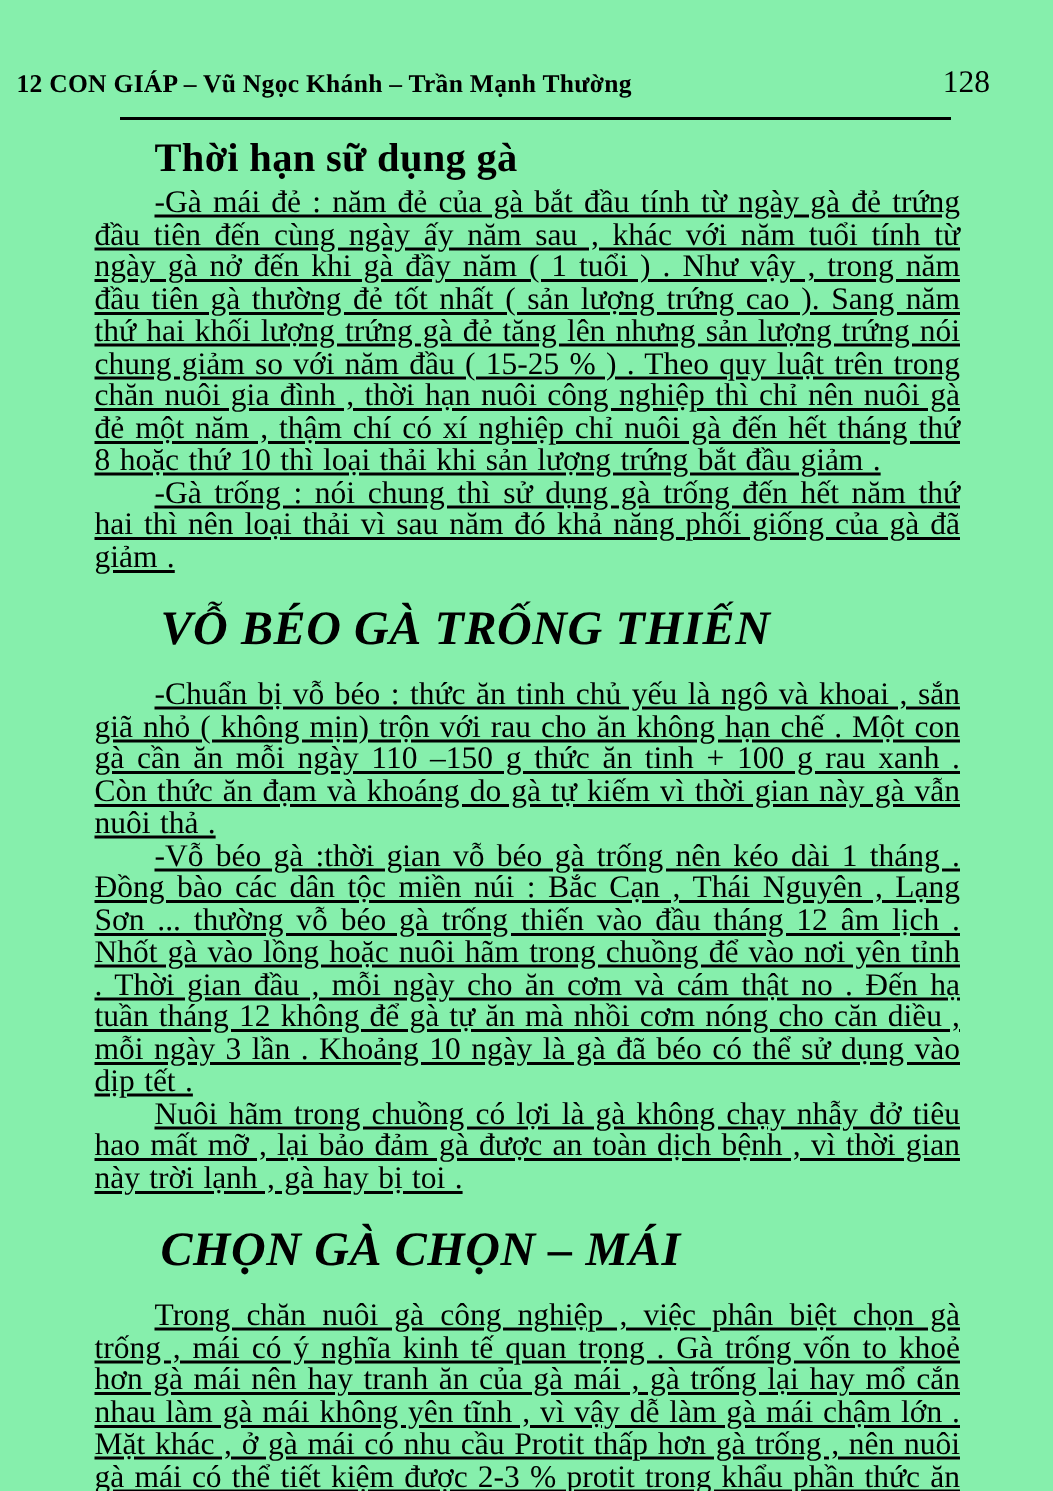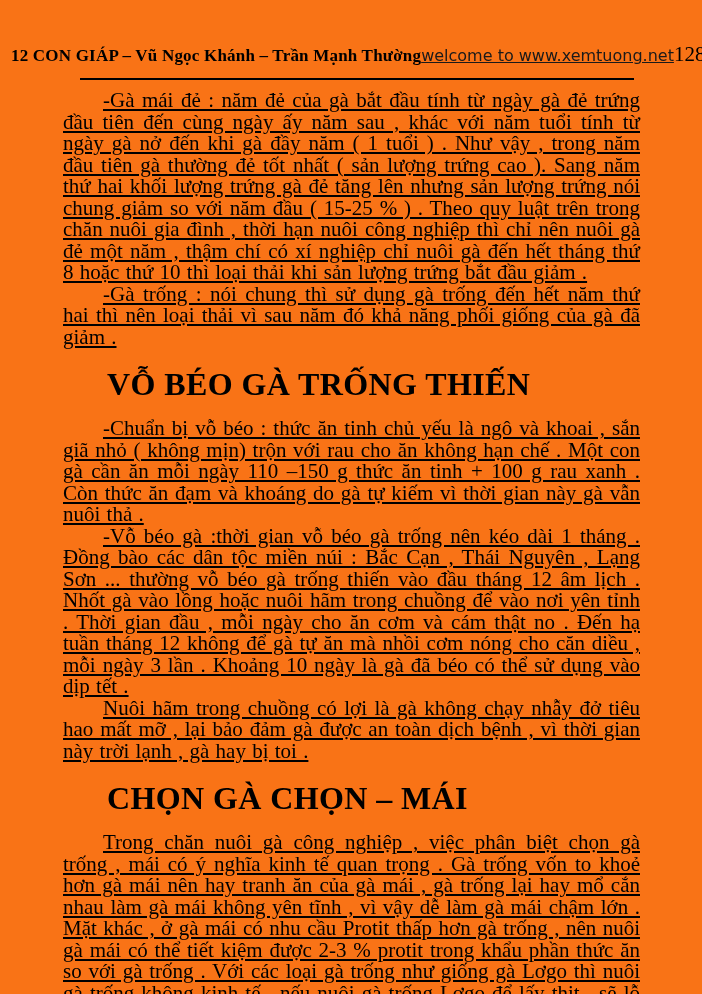--- a/index.html
+++ b/index.html
@@ -8,7 +8,7 @@
     width: 702px;
     height: 994px;
     margin: 0 auto;
-    background: #f97316;
+    background: #86efac;
     color: #000000;
     font-family: "Liberation Serif", serif;
     box-sizing: border-box;

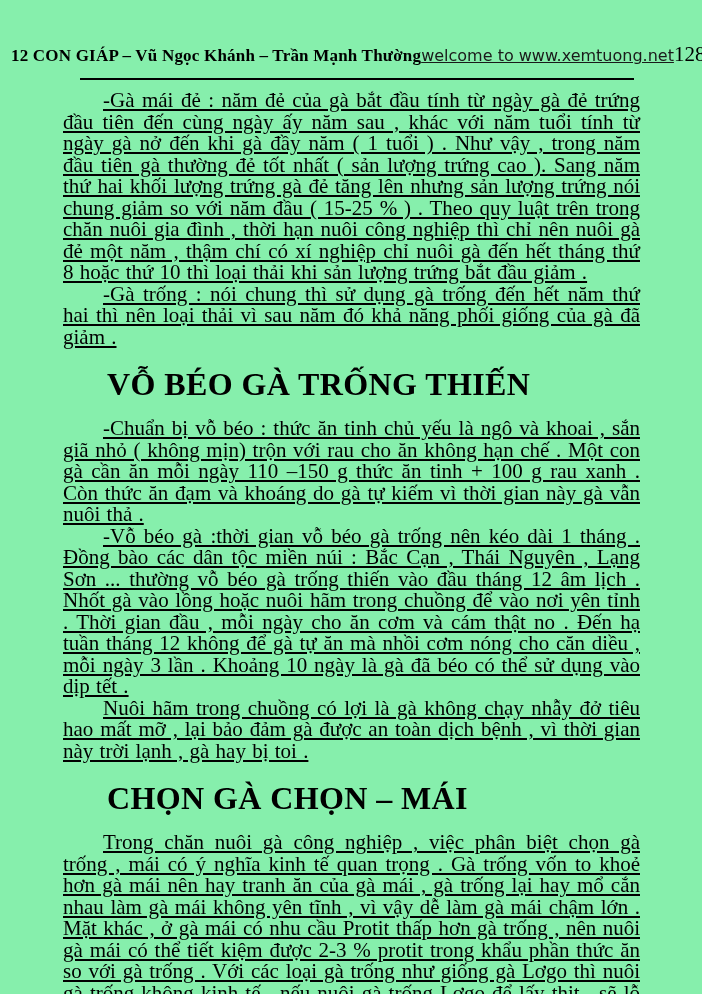--- a/index.html
+++ b/index.html
@@ -76,7 +76,6 @@
 
   <div class="hdr">
     <span class="book-title">12 CON GIÁP – Vũ Ngọc Khánh – Trần Mạnh Thường</span>
-    <span class="website">welcome to www.xemtuong.net</span>
     <span class="page-num">128</span>
   </div>
 

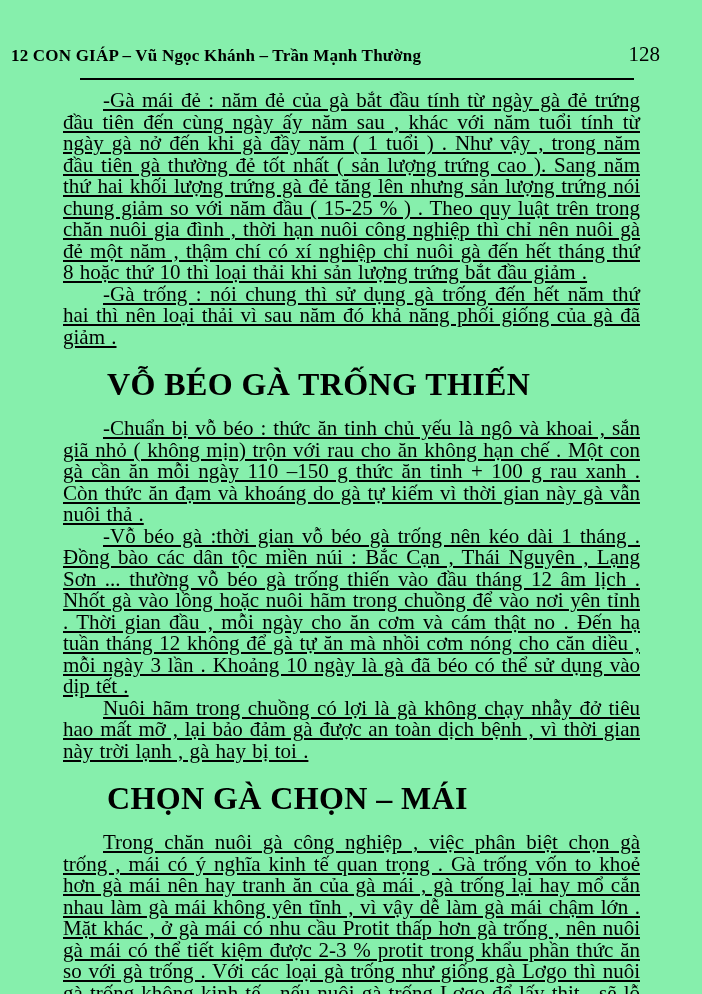--- a/index.html
+++ b/index.html
@@ -82,6 +82,7 @@
   <div class="rule"></div>
 
   <section>
+    <h1 class="h-small">Thời hạn sữ dụng gà</h1>
     <p class="body">-Gà mái đẻ : năm đẻ của gà bắt đầu tính từ ngày gà đẻ trứng đầu tiên đến cùng ngày ấy năm sau , khác với năm tuổi tính từ ngày gà nở đến khi gà đầy năm ( 1 tuổi ) . Như vậy , trong năm đầu tiên gà thường đẻ tốt nhất ( sản lượng trứng cao ). Sang năm thứ hai khối lượng trứng gà đẻ tăng lên nhưng sản lượng trứng nói chung giảm so với năm đầu ( 15-25 % ) . Theo quy luật trên trong chăn nuôi gia đình , thời hạn nuôi công nghiệp thì chỉ nên nuôi gà đẻ một năm , thậm chí có xí nghiệp chỉ nuôi gà đến hết tháng thứ 8 hoặc thứ 10 thì loại thải khi sản lượng trứng bắt đầu giảm .</p>
     <p class="body">-Gà trống : nói chung thì sử dụng gà trống đến hết năm thứ hai thì nên loại thải vì sau năm đó khả năng phối giống của gà đã giảm .</p>
   </section>

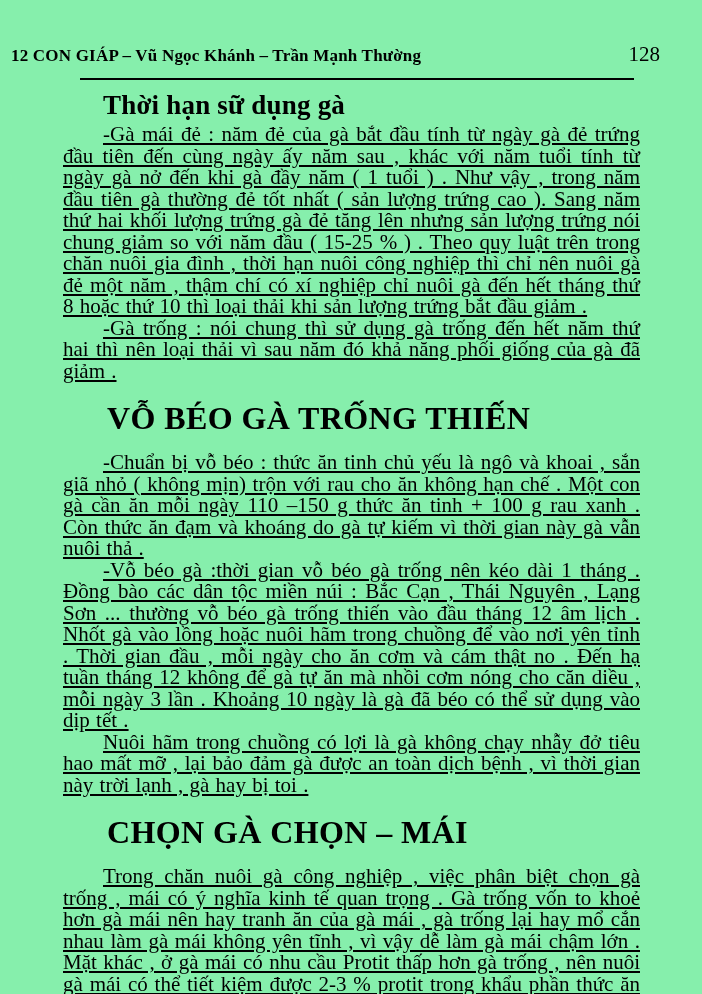--- a/index.html
+++ b/index.html
@@ -57,6 +57,7 @@
     font-weight: bold;
     margin: 18px 0 15px 44px;
     letter-spacing: 0.4px;
+    font-style: italic;
   }
   
   p.body {

